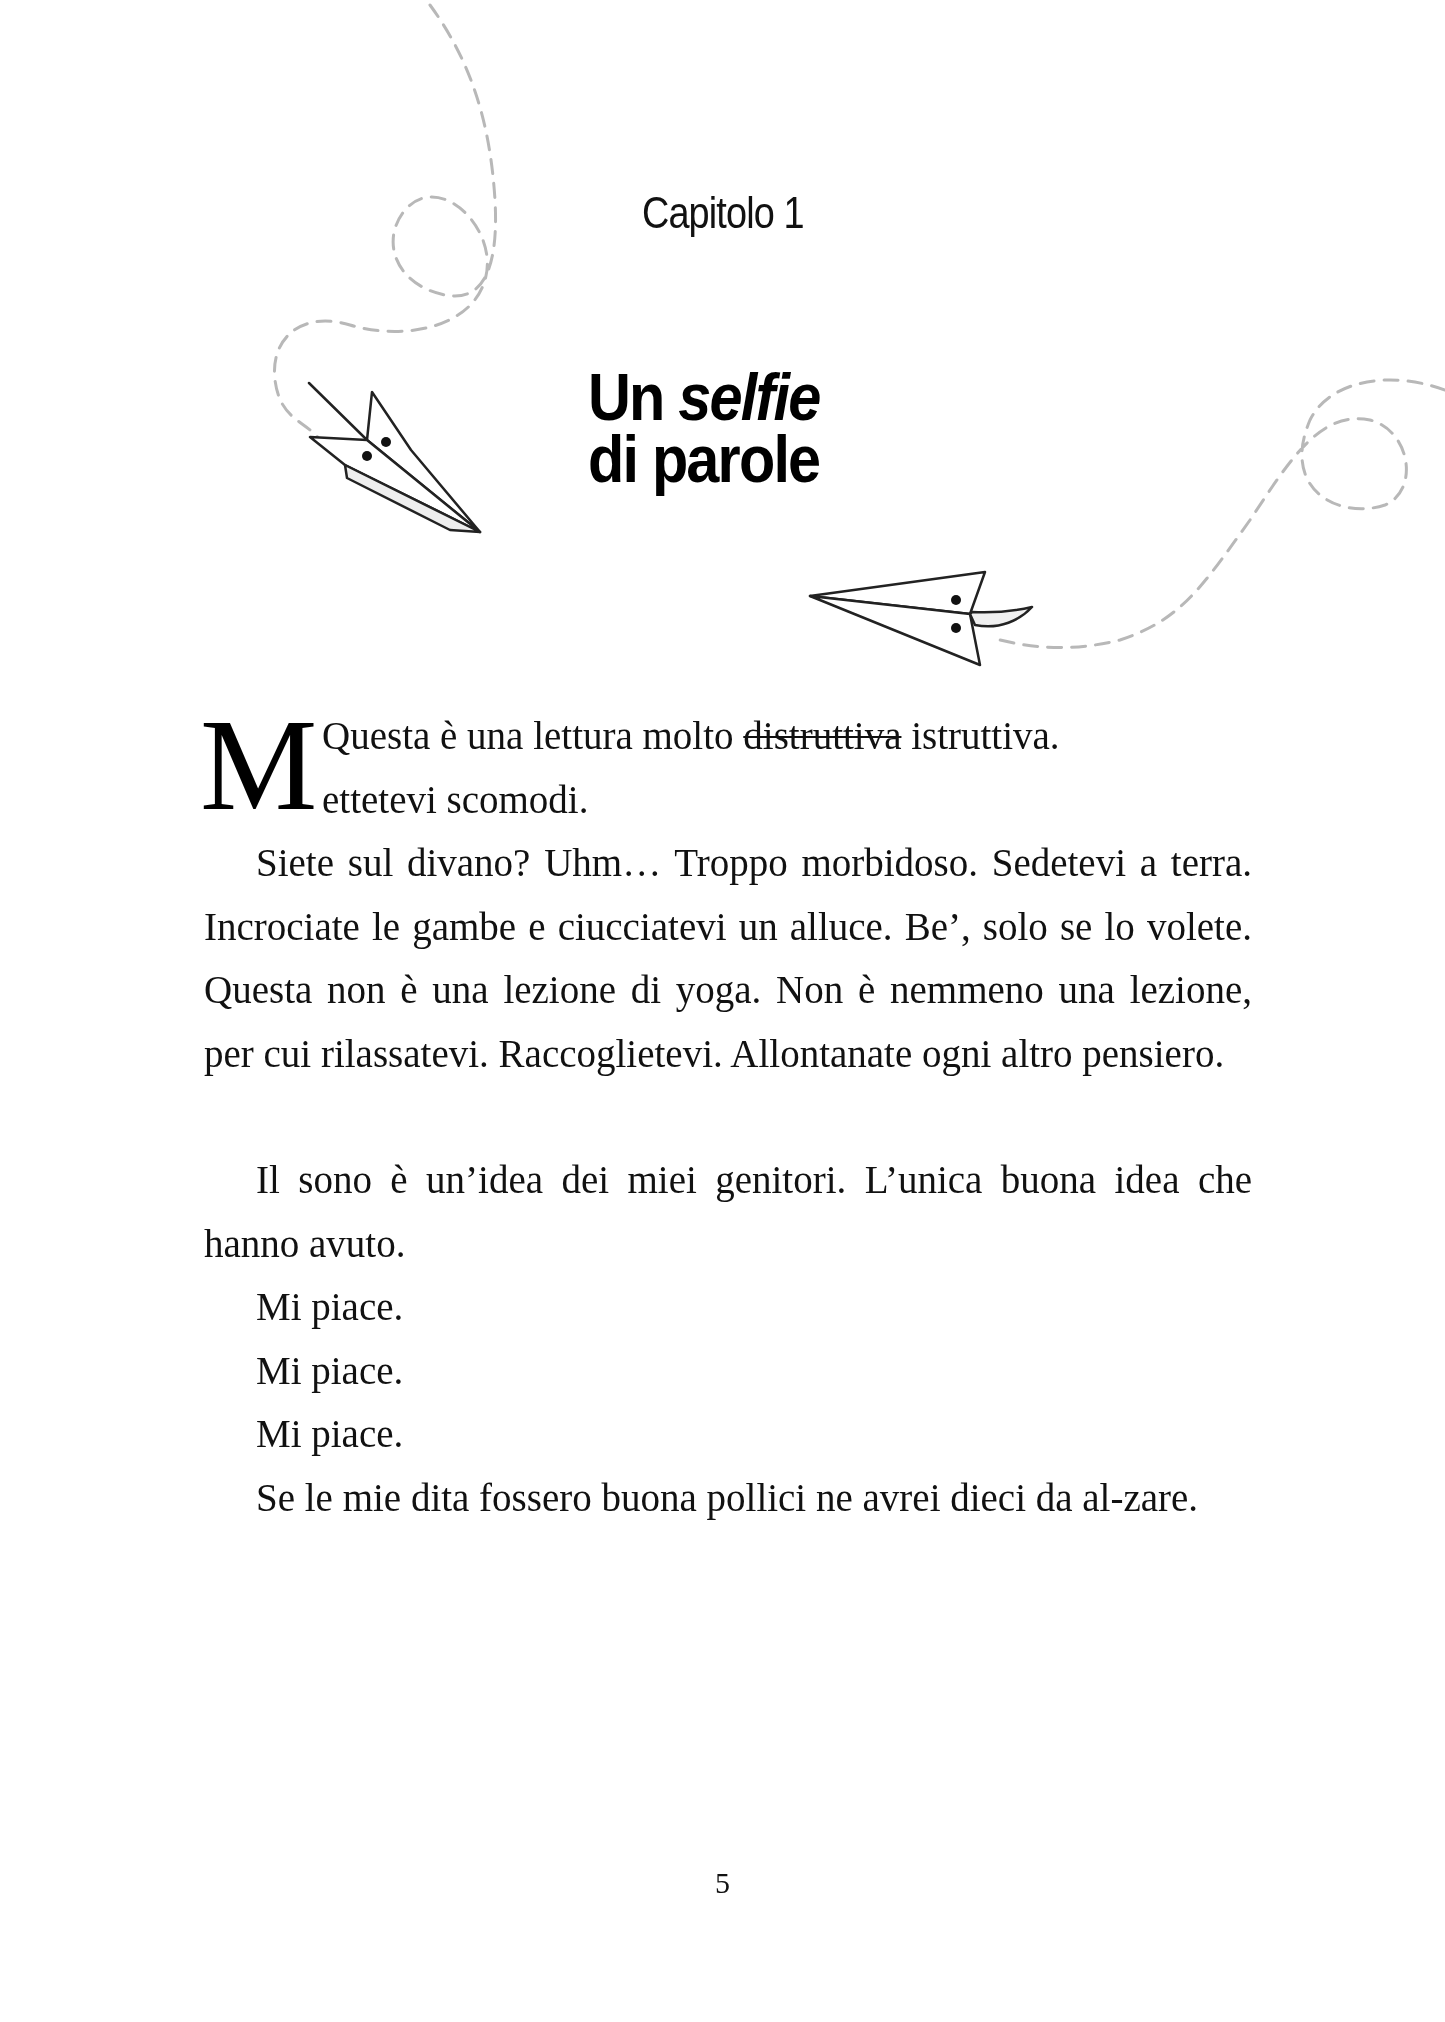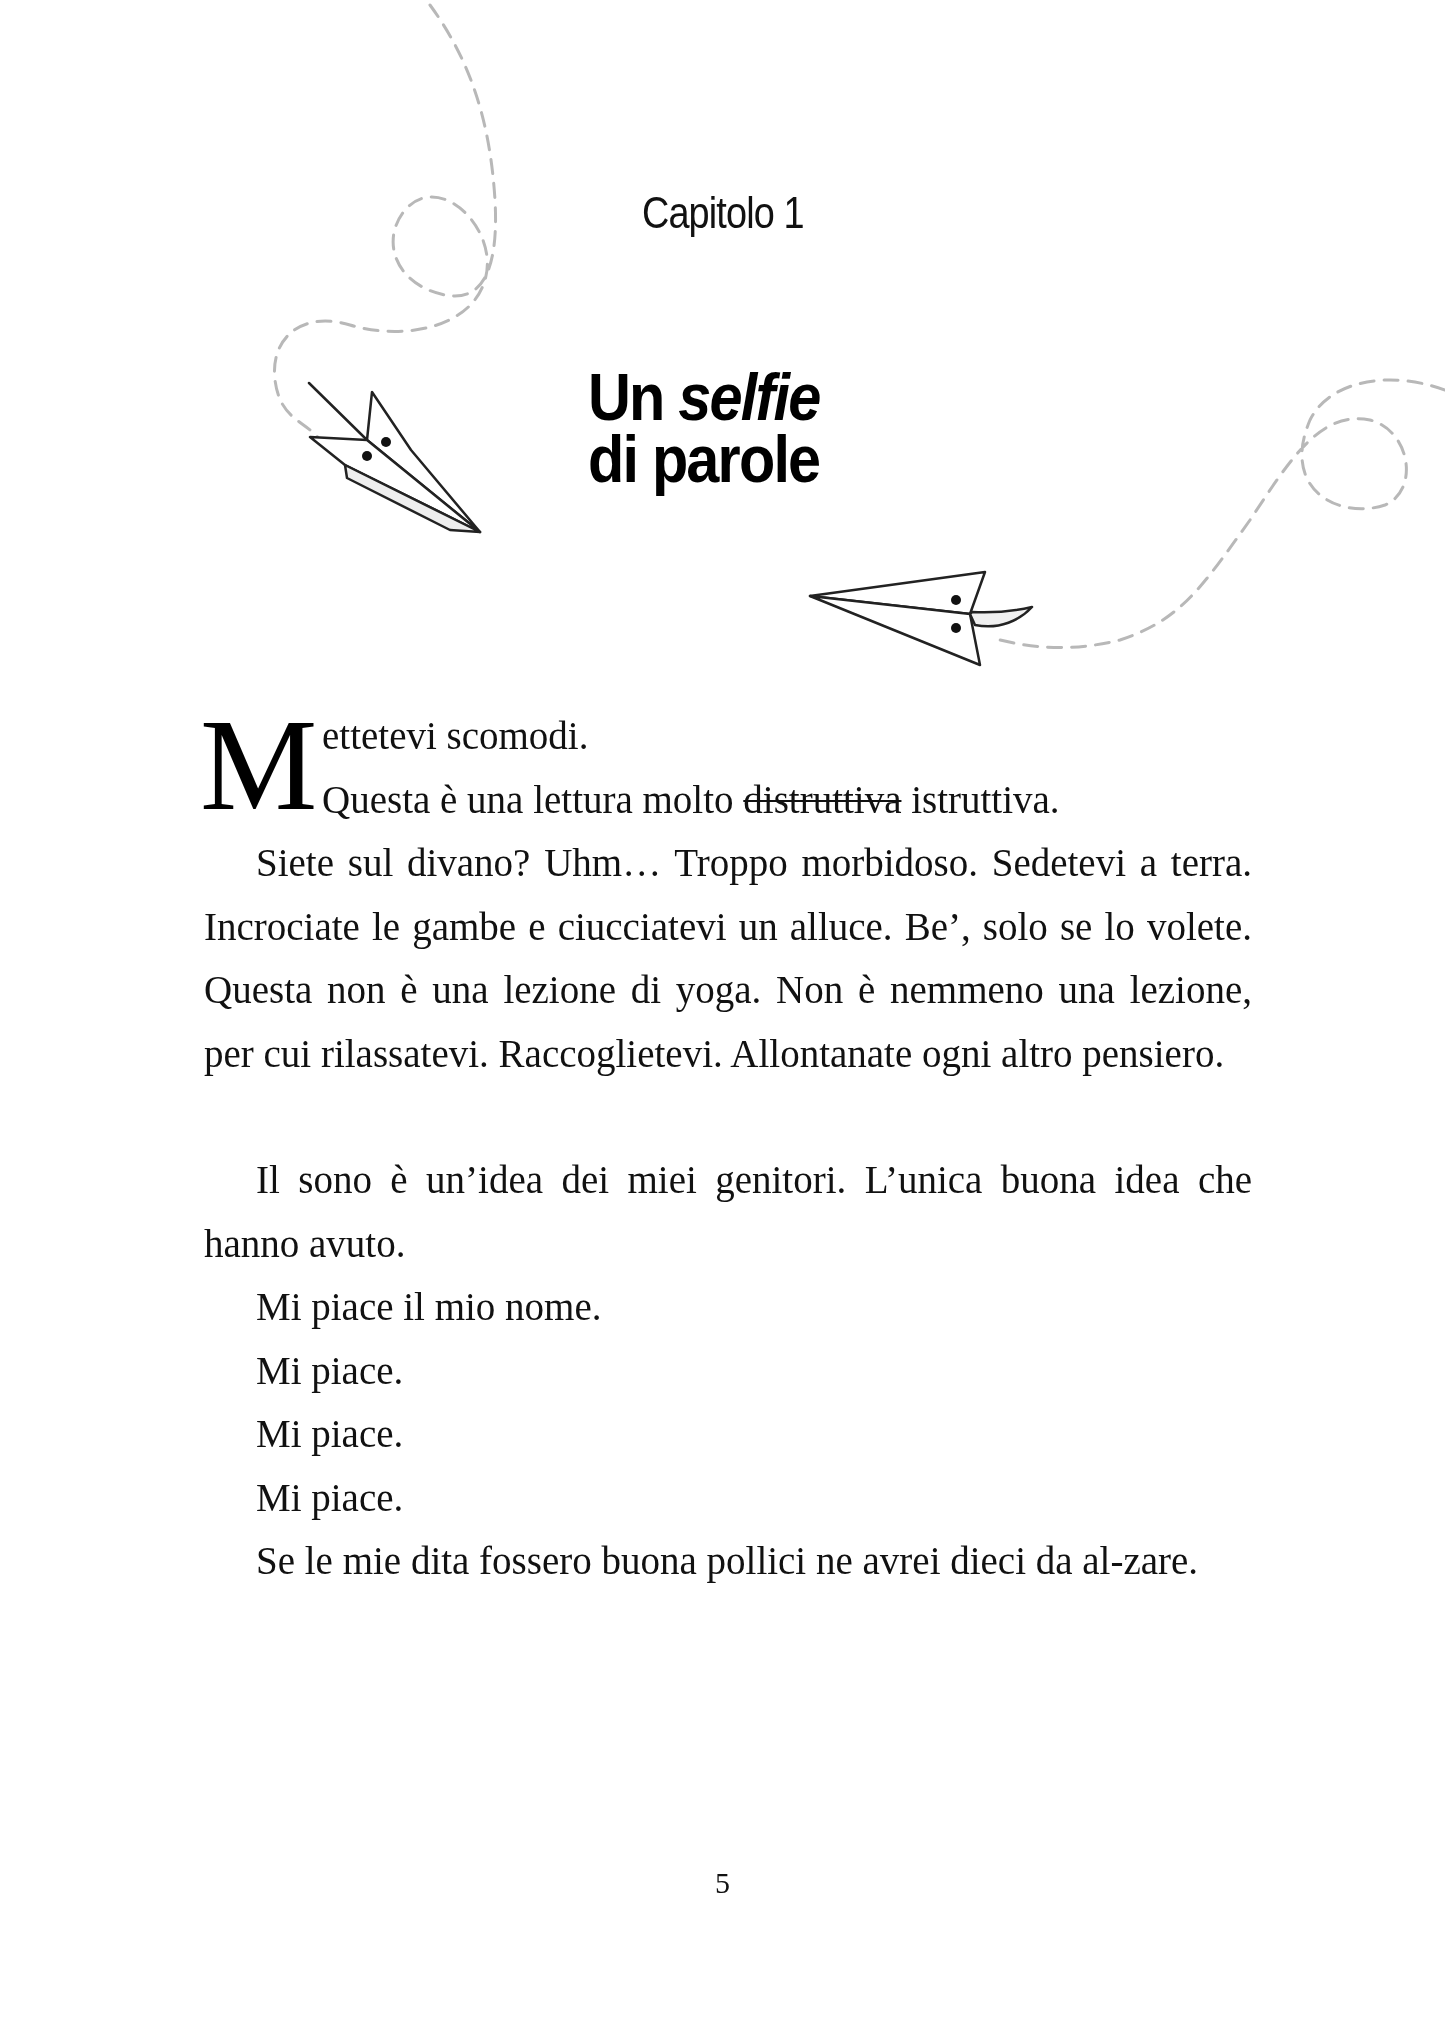--- a/index.html
+++ b/index.html
@@ -69,8 +69,8 @@
 <div class="body-text">
   <div class="drop-line">
     <span class="dropcap">M</span>
+    <p><span>Questa è una lettura molto </span><span class="strike">distruttiva</span><span> istruttiva.</span></p>
     <p>ettetevi scomodi.</p>
-    <p><span>Questa è una lettura molto </span><span class="strike">distruttiva</span><span> istruttiva.</span></p>
   </div>
   <p class="indent" style="text-align: justify; font-family: Liberation Serif, serif;">Siete sul divano? Uhm… Troppo morbidoso. Sedetevi a terra. Incrociate le gambe e ciucciatevi un alluce. Be’, solo se lo volete. Questa non è una lezione di yoga. Non è nemmeno una lezione, per cui rilassatevi. Raccoglietevi. Allontanate ogni altro pensiero.</p>
   <div class="gap"></div>

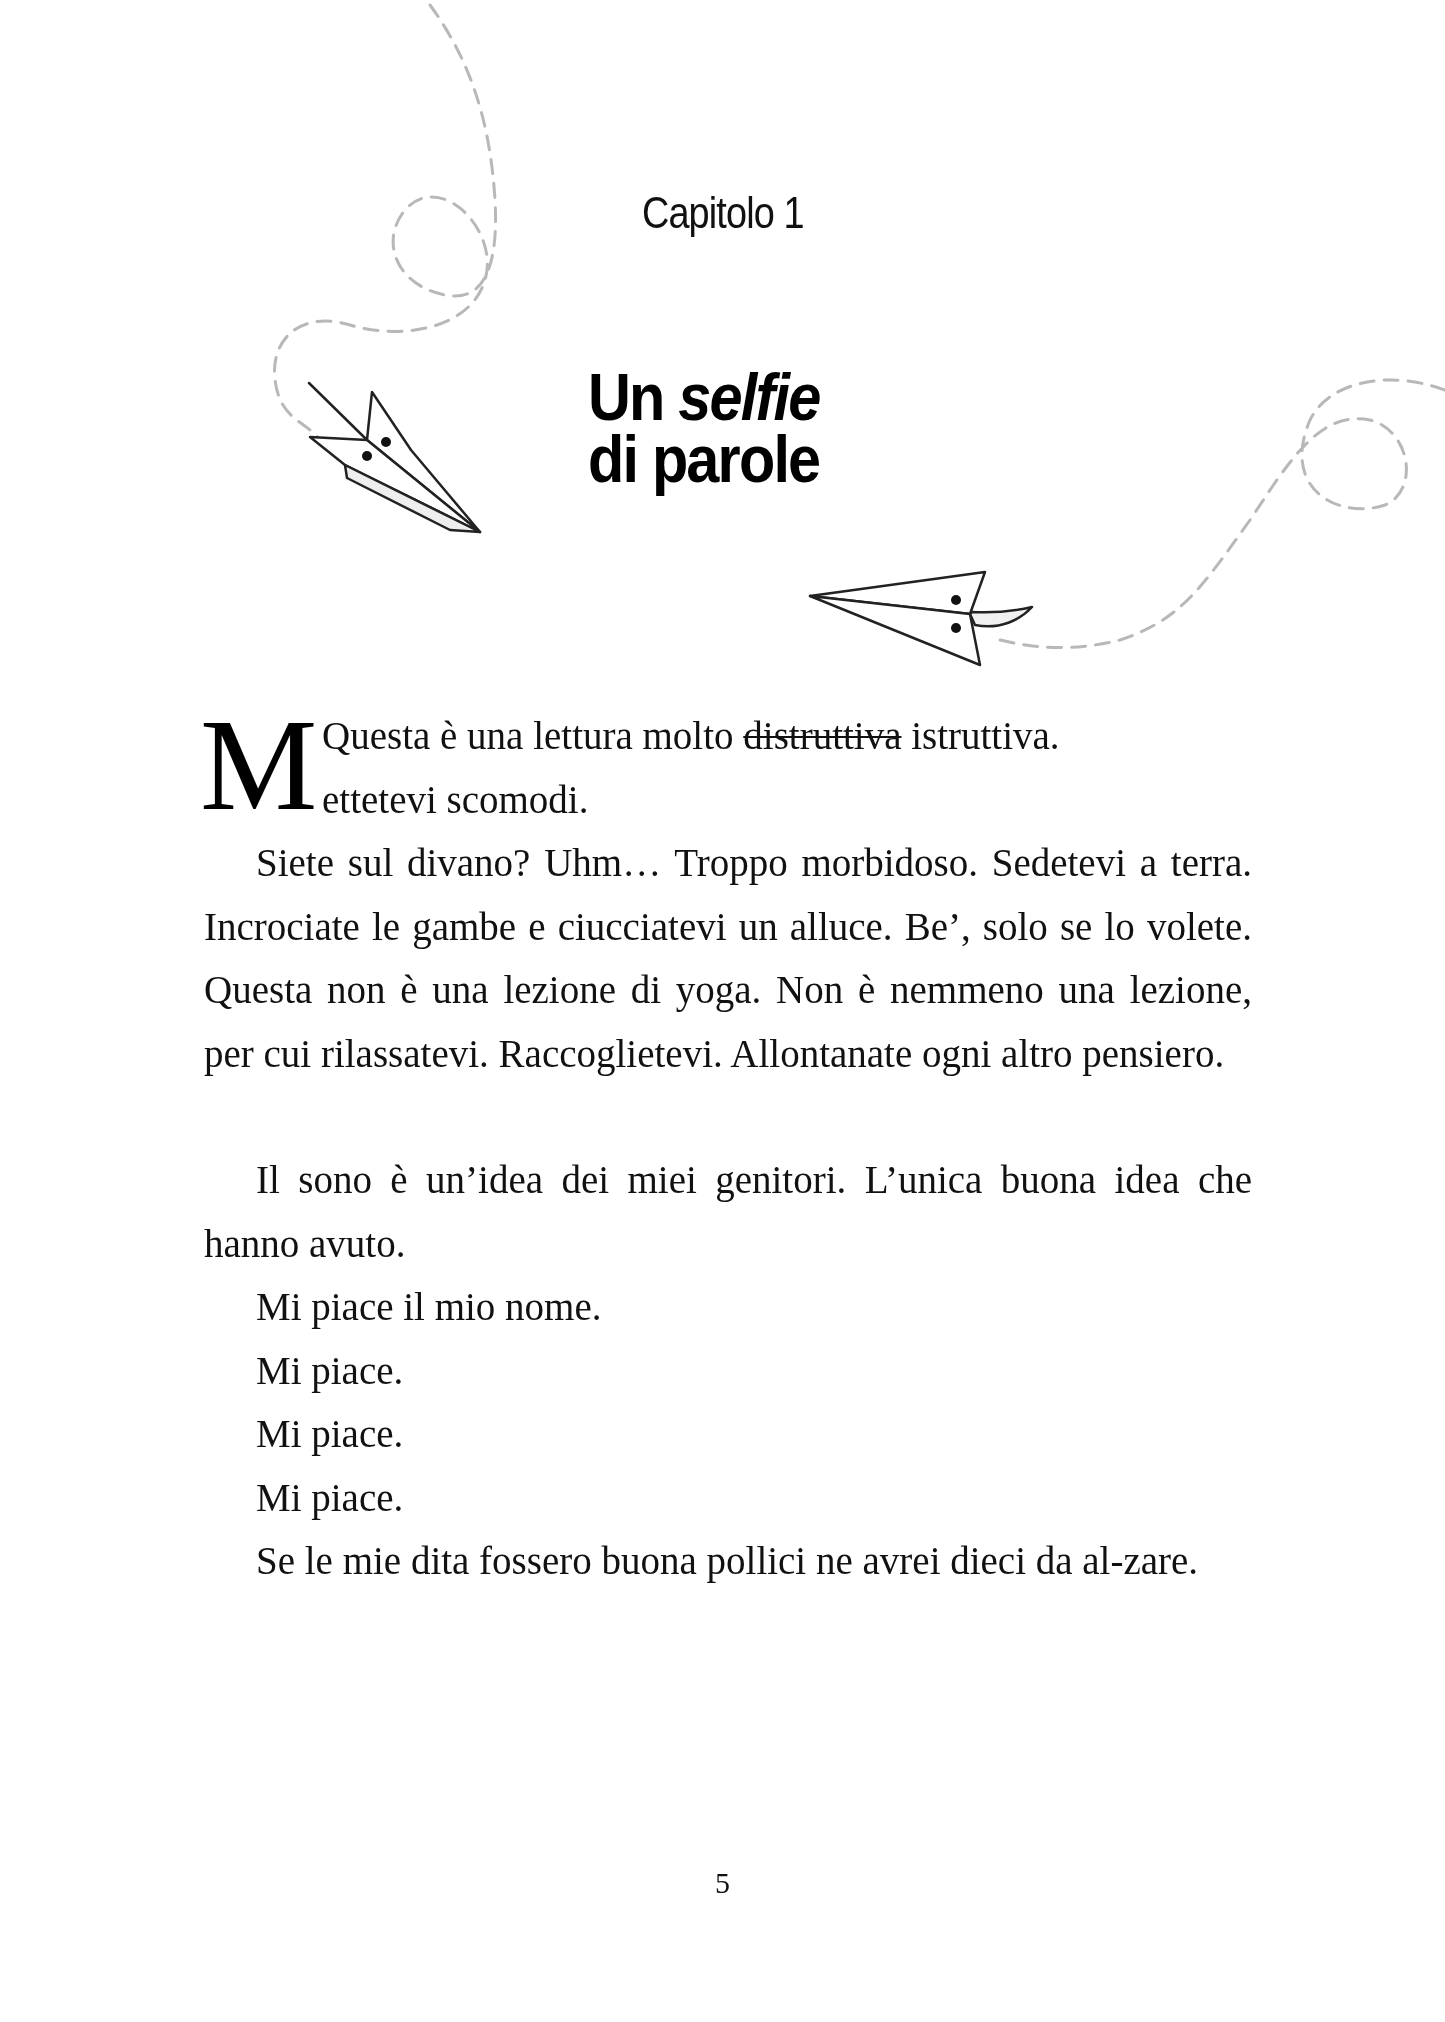--- a/index.html
+++ b/index.html
@@ -75,7 +75,6 @@
   <p class="indent" style="text-align: justify; font-family: Liberation Serif, serif;">Siete sul divano? Uhm… Troppo morbidoso. Sedetevi a terra. Incrociate le gambe e ciucciatevi un alluce. Be’, solo se lo volete. Questa non è una lezione di yoga. Non è nemmeno una lezione, per cui rilassatevi. Raccoglietevi. Allontanate ogni altro pensiero.</p>
   <div class="gap"></div>
   <p class="indent" style="text-align: justify;">Il sono è un’idea dei miei genitori. L’unica buona idea che hanno avuto.</p>
-  <p class="indent">Mi piace il mio nome.</p>
   <p class="indent">Mi piace.</p>
   <p class="indent">Mi piace.</p>
   <p class="indent">Mi piace.</p>

